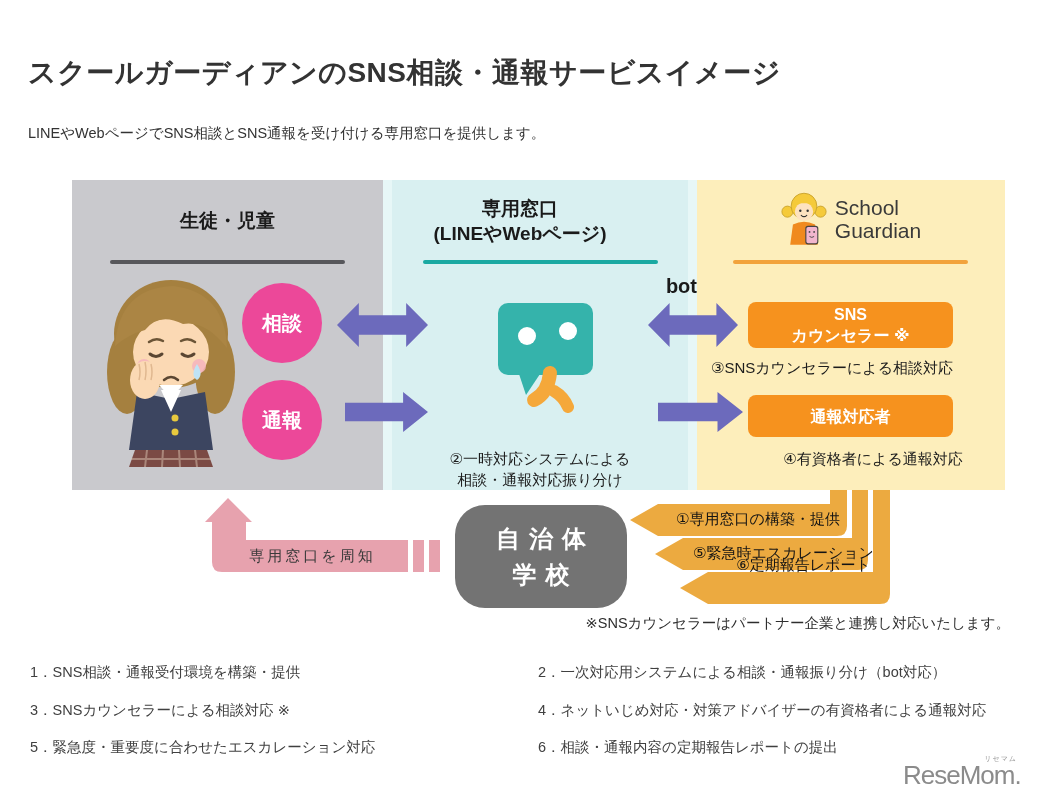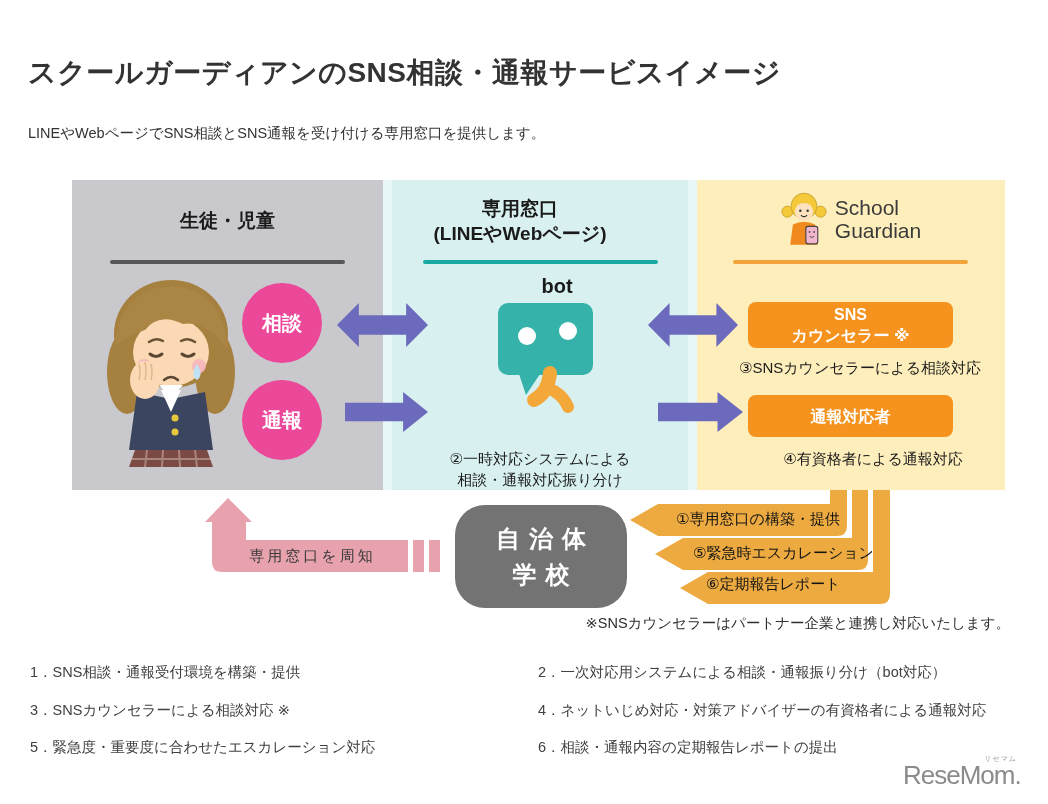--- a/index.html
+++ b/index.html
@@ -36,7 +36,7 @@
   .arrow-right { clip-path:polygon(0 27%,70% 27%,70% 0,100% 50%,70% 100%,70% 73%,0 73%); }
 
   
-  .bot-label { left:311px; top:95px; width:314px; text-align:center; font-size:20px; font-weight:bold; color:#1a1a1a;padding-left:34px; }
+  .bot-label { left:311px; top:95px; width:314px; text-align:right; font-size:20px; font-weight:bold; color:#1a1a1a;padding-left:34px; }
   .caption { font-size:15px; color:#1c1c1c; text-align:center; line-height:21px; }
 
   

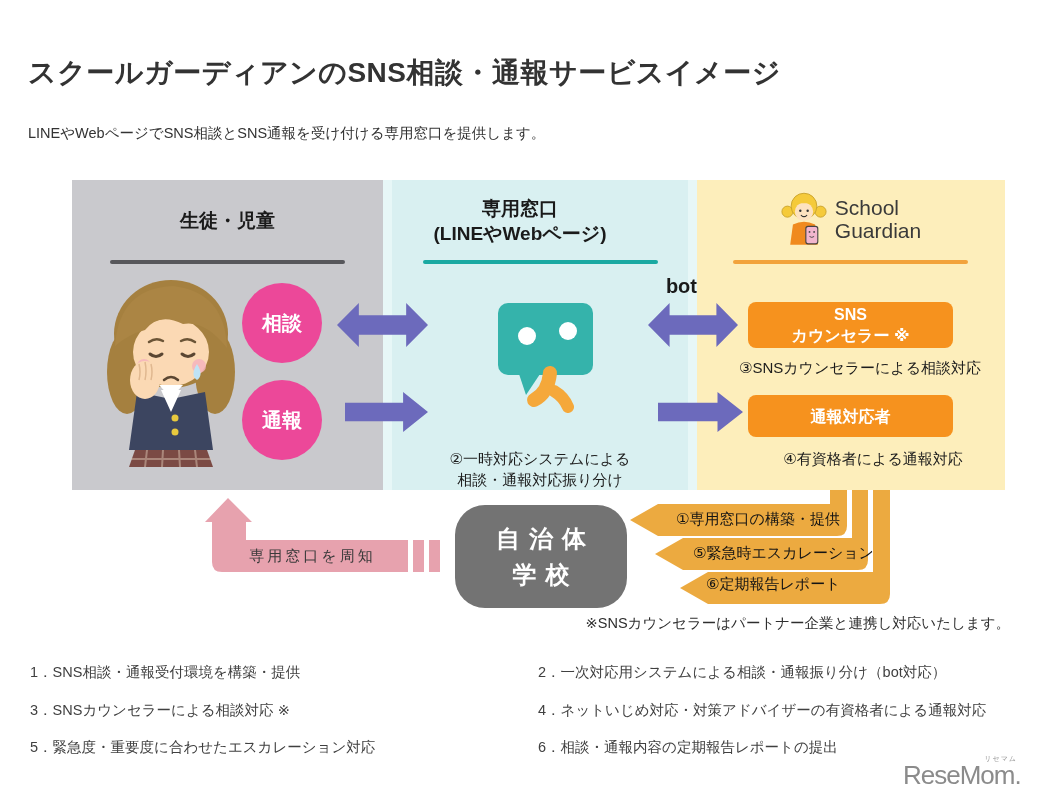--- a/index.html
+++ b/index.html
@@ -168,7 +168,7 @@
       <div>SNS</div>
       <div>カウンセラー ※</div>
     </div>
-    <div class="abs caption" style="left:634px;width:308px;top:177px;">③SNSカウンセラーによる相談対応</div>
+    <div class="abs caption" style="left:606px;width:308px;top:177px;">③SNSカウンセラーによる相談対応</div>
 
     <div class="orange-box" style="top:215px;height:42px;">通報対応者</div>
     <div class="abs caption" style="left:625px;width:352px;top:268px;">④有資格者による通報対応</div>

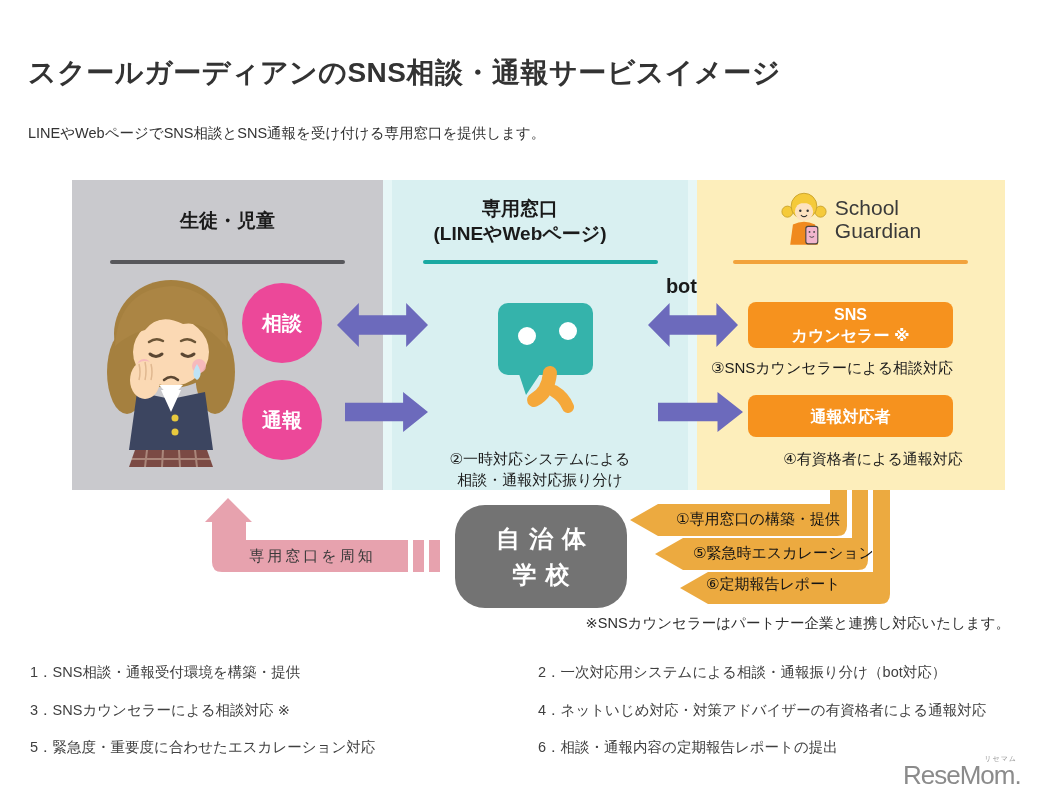--- a/index.html
+++ b/index.html
@@ -193,7 +193,7 @@
   </svg>
   <div class="abs banner-text" style="left:663px;top:510px;width:190px;text-align:center;">①専用窓口の構築・提供</div>
   <div class="abs banner-text" style="left:686px;top:544px;width:195px;text-align:center;">⑤緊急時エスカレーション</div>
-  <div class="abs banner-text" style="left:706px;top:575px;width:195px;">⑥定期報告レポート</div>
+  <div class="abs banner-text" style="left:706px;top:556px;width:195px;text-align:center;">⑥定期報告レポート</div>
 
   <div class="abs note">※SNSカウンセラーはパートナー企業と連携し対応いたします。</div>
 

